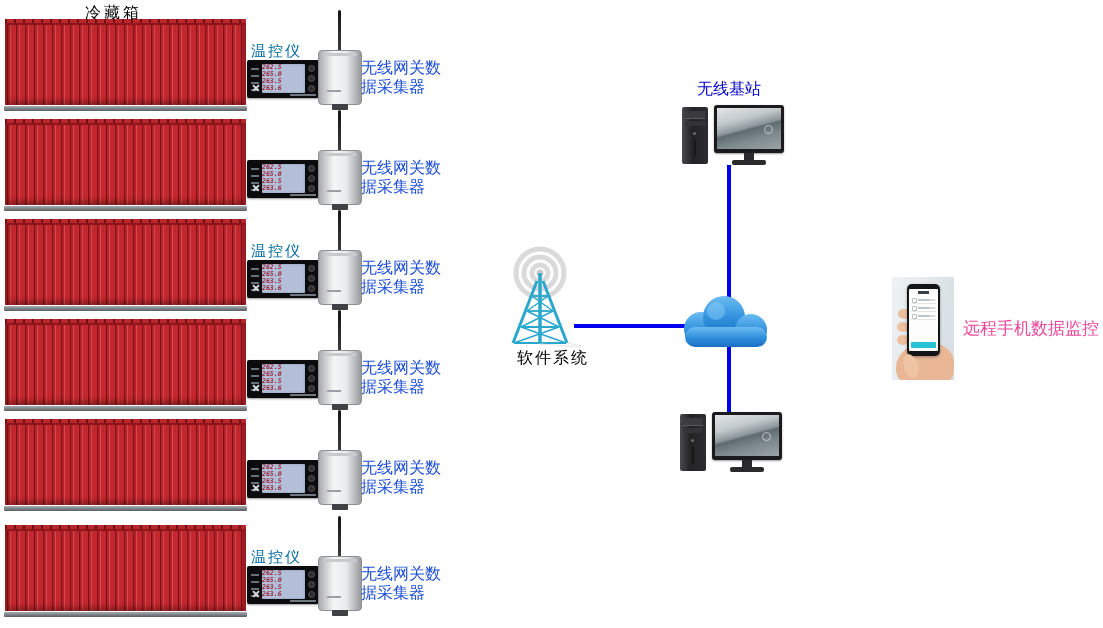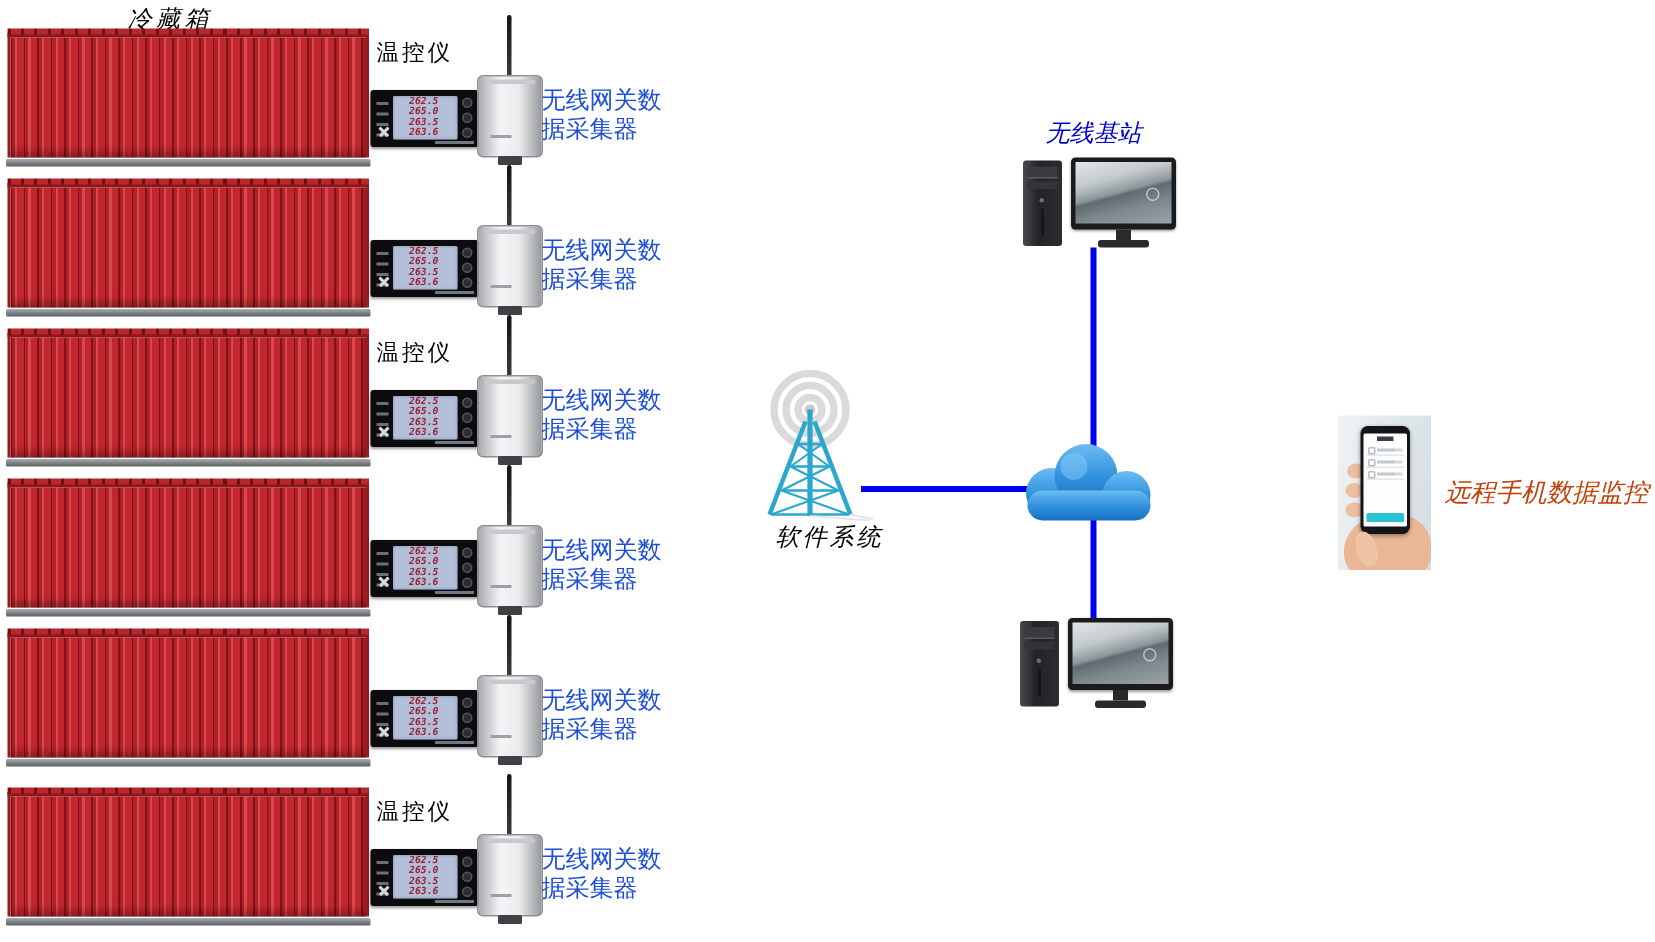--- a/index.html
+++ b/index.html
@@ -5,7 +5,7 @@
   html,body{margin:0;padding:0;background:#fff;}
   #stage{position:relative;width:1103px;height:628px;background:#fff;overflow:hidden;
          font-family:"Liberation Sans",sans-serif;color:#111;}
-  .abs{position:absolute;font-style:italic;}
+  .abs{position:absolute;}
 
   
   .row{position:absolute;left:5px;width:460px;height:96px;}

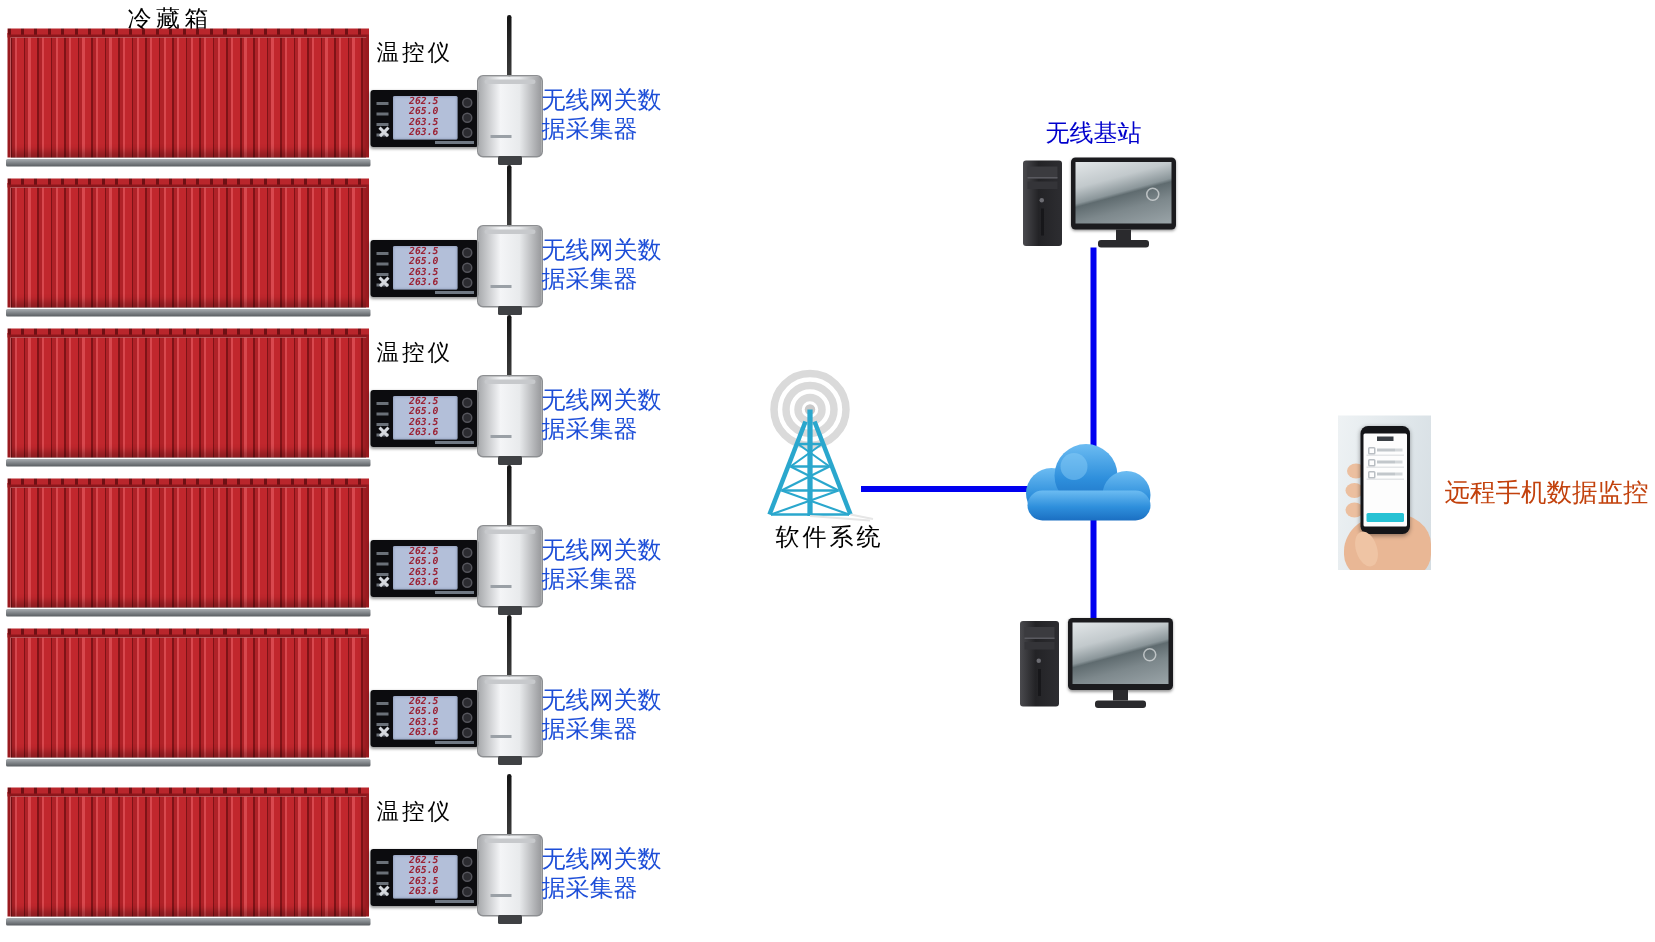--- a/index.html
+++ b/index.html
@@ -18,7 +18,7 @@
   .container-base{position:absolute;left:-3px;right:-3px;bottom:-6px;height:5px;
     background:linear-gradient(#a8adb1,#595d61);border-radius:1px;}
 
-  .controller-label{position:absolute;left:246px;top:4px;font-size:15px;letter-spacing:2px;color:#000000;}
+  .controller-label{position:absolute;left:246px;top:20px;font-size:15px;letter-spacing:2px;color:#0369a1;}
 
   .controller{position:absolute;left:242px;top:38px;width:72px;height:38px;
     background:#0c0c0f;border-radius:2px;box-shadow:0 1px 2px rgba(0,0,0,.4);}

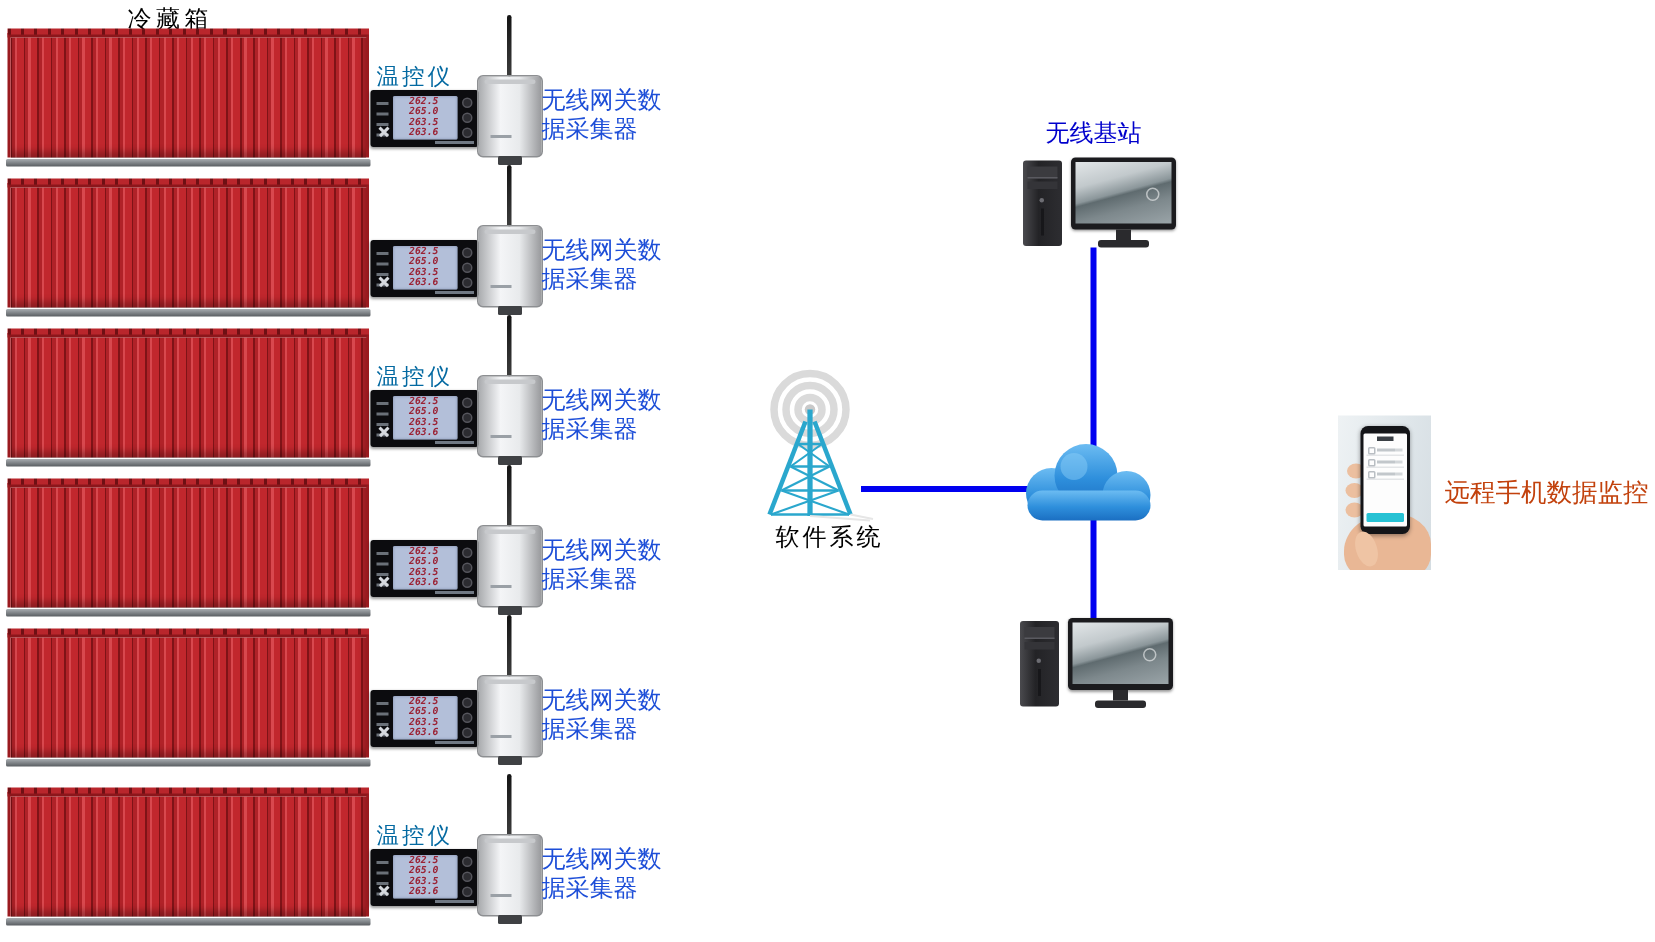--- a/index.html
+++ b/index.html
@@ -25,7 +25,7 @@
   .lcd{position:absolute;left:15px;top:4px;width:43px;height:29px;background:#b3bfd9;
     border-radius:1px;box-shadow:inset 0 0 2px #7f8eae;}
   .lcd-row{height:7px;line-height:7px;font-size:6.5px;font-weight:bold;font-style:italic;
-    text-align:center;padding-right:2px;color:#9b2335;font-family:"DejaVu Sans Mono",monospace;}
+    text-align:left;padding-right:2px;color:#9b2335;font-family:"DejaVu Sans Mono",monospace;}
   .ch-bars{position:absolute;left:4px;top:8px;width:8px;}
   .ch-bars i{display:block;width:8px;height:2px;margin-bottom:5px;background:#6a7078;}
   .ctl-btn{position:absolute;right:4px;width:5px;height:5px;border-radius:50%;

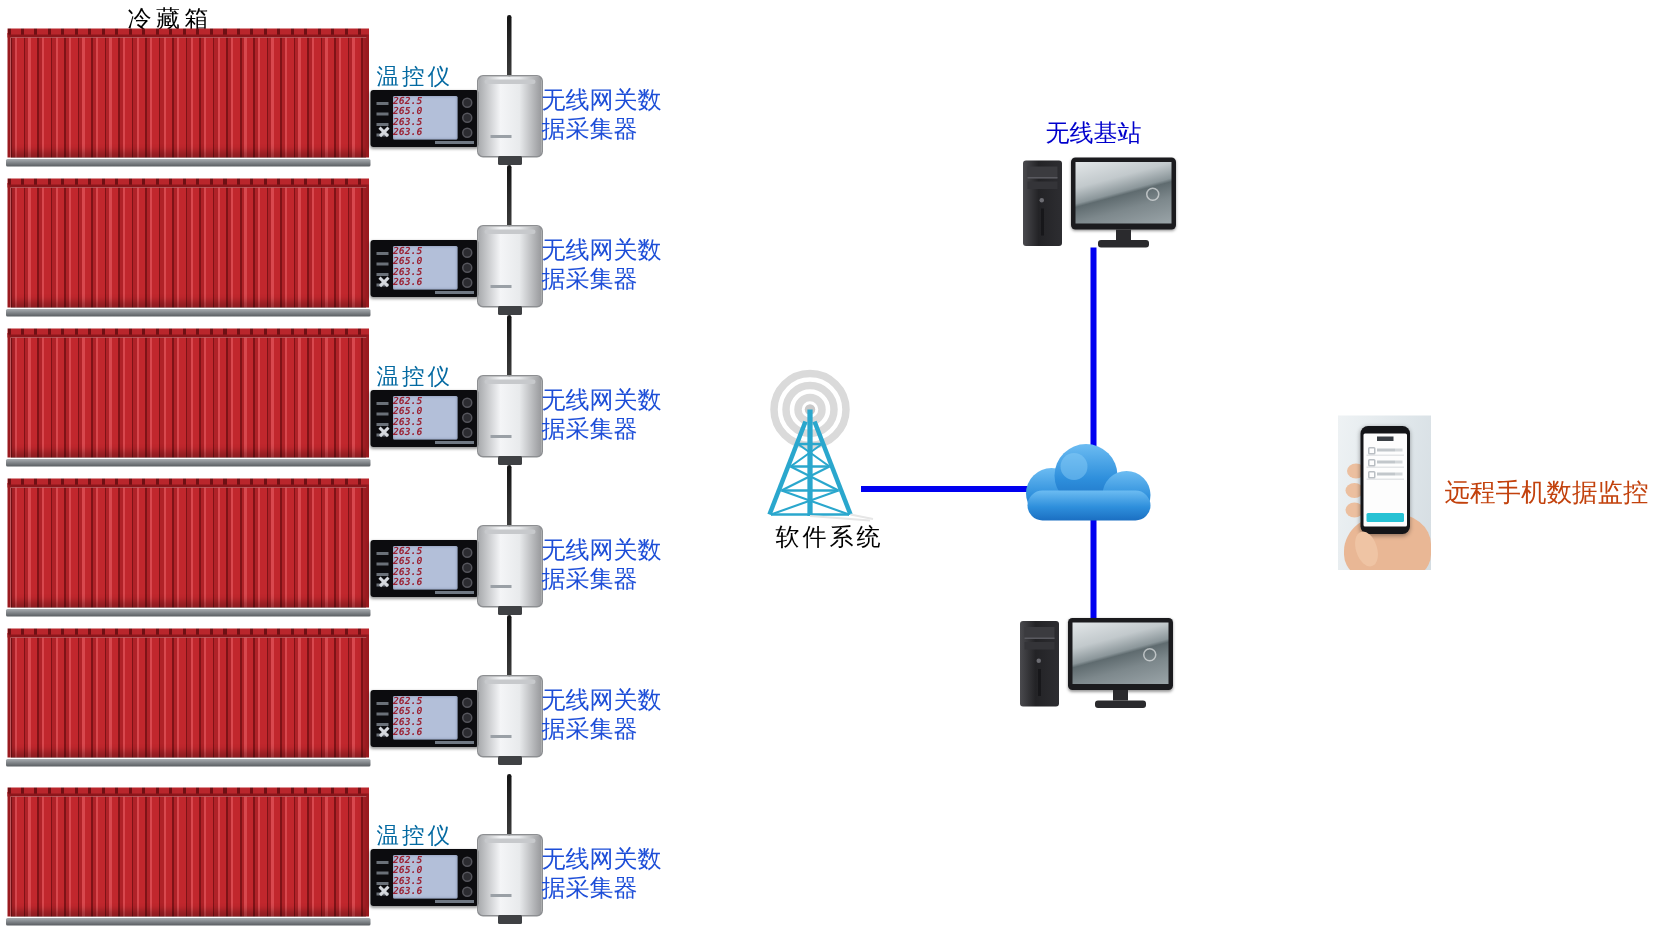--- a/index.html
+++ b/index.html
@@ -102,7 +102,7 @@
   .ps-btn{position:absolute;left:2px;right:2px;bottom:3px;height:6px;background:#27c2d4;border-radius:1px;}
   .thumb{position:absolute;left:12px;bottom:2px;width:14px;height:24px;background:#efc4a4;
     border-radius:50%;transform:rotate(-18deg);}
-  .phone-label{left:963px;top:317px;font-size:17px;color:#c2410c;}
+  .phone-label{left:963px;top:317px;font-size:17px;color:#ec4899;}
 </style>
 </head>
 <body>

